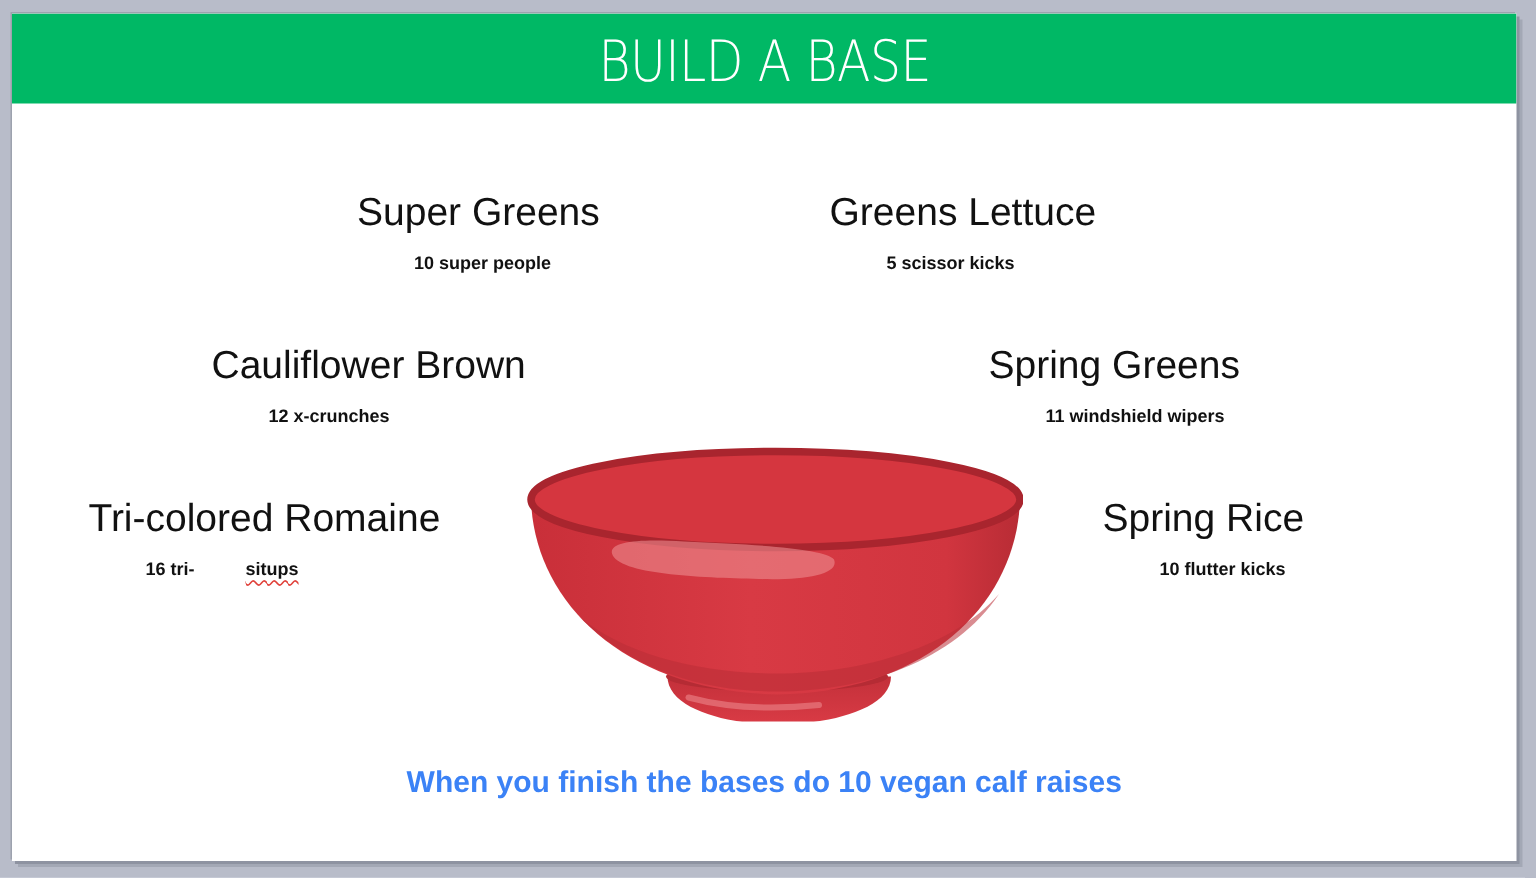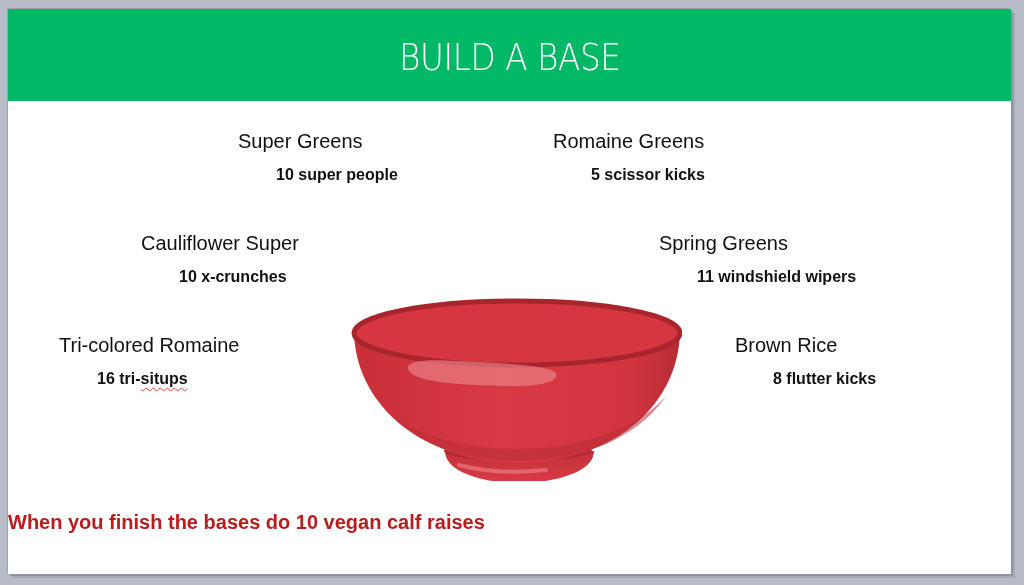--- a/index.html
+++ b/index.html
@@ -32,7 +32,7 @@
     left: 0;
     top: 0;
     width: 100%;
-    height: 92px;
+    height: 60px;
     background: #00b865;
     display: flex;
     align-items: center;

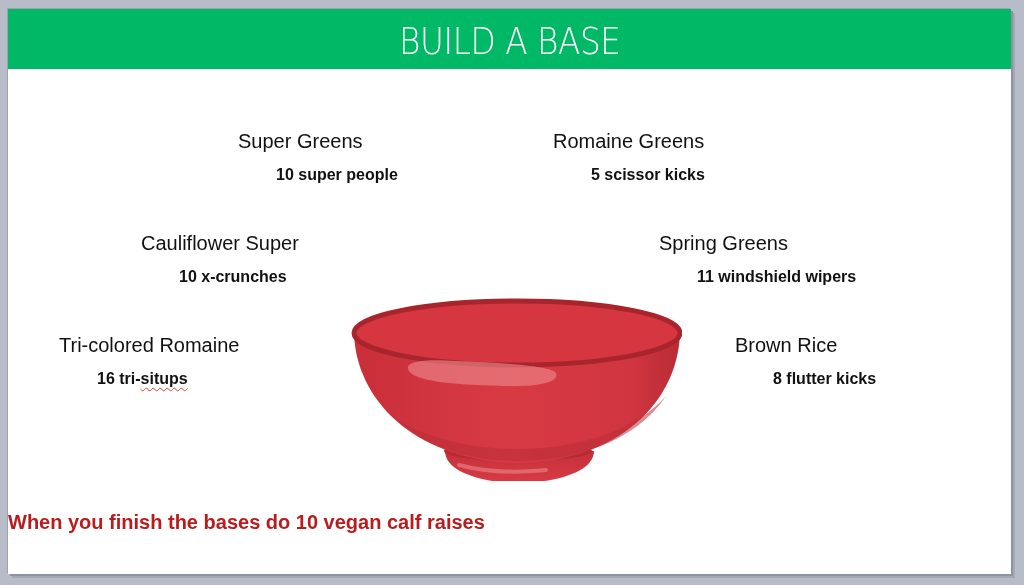--- a/index.html
+++ b/index.html
@@ -56,7 +56,7 @@
     position: absolute;
     left: 0;
     top: 0;
-    font-size: 20px;
+    font-size: 26px;
     white-space: nowrap;
     line-height: 28px;
     font-weight: 400;

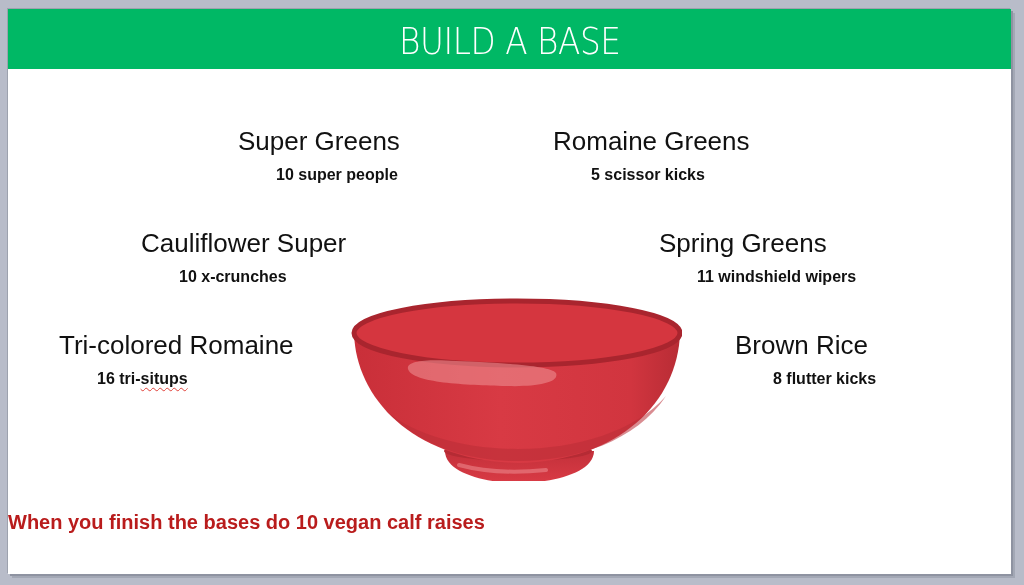--- a/index.html
+++ b/index.html
@@ -109,7 +109,7 @@
     </div>
 
     <div class="item" style="left:545px; top:118px;">
-      <div class="name">Romaine Greens</div>
+      <div class="name">Greens Lettuce</div>
       <div class="reps">5 scissor kicks</div>
     </div>
 

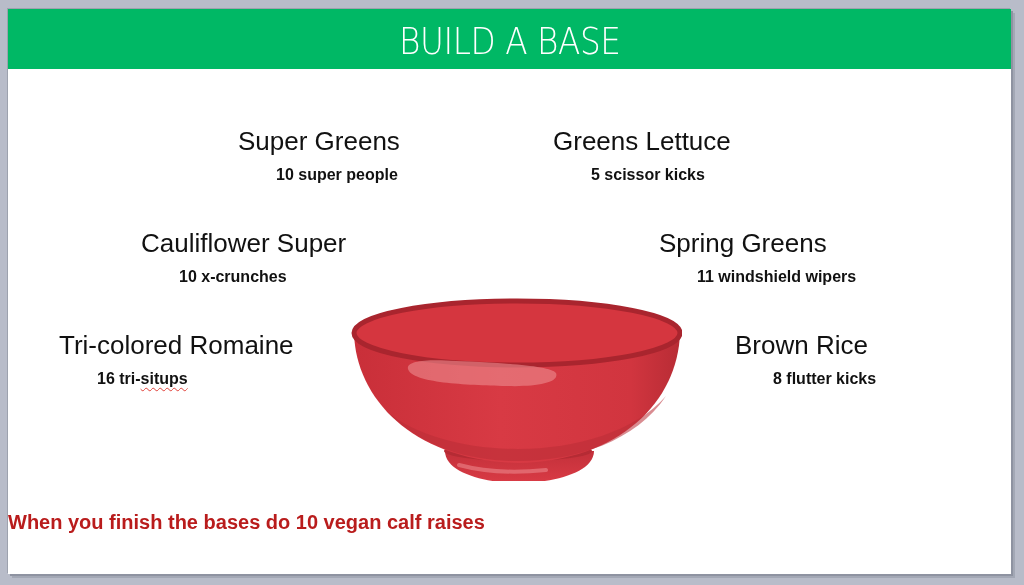--- a/index.html
+++ b/index.html
@@ -65,7 +65,7 @@
     position: absolute;
     left: 38px;
     top: 36px;
-    font-size: 16px;
+    font-size: 12px;
     font-weight: 700;
     white-space: nowrap;
     line-height: 24px;

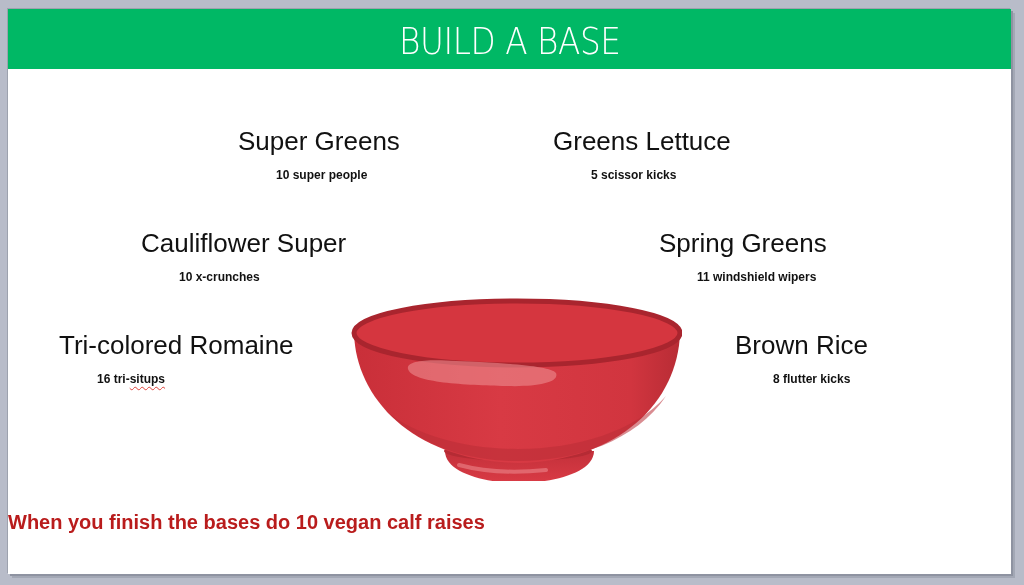--- a/index.html
+++ b/index.html
@@ -114,7 +114,7 @@
     </div>
 
     <div class="item" style="left:133px; top:220px;">
-      <div class="name">Cauliflower Super</div>
+      <div class="name">Cauliflower Brown</div>
       <div class="reps">10 x-crunches</div>
     </div>
 

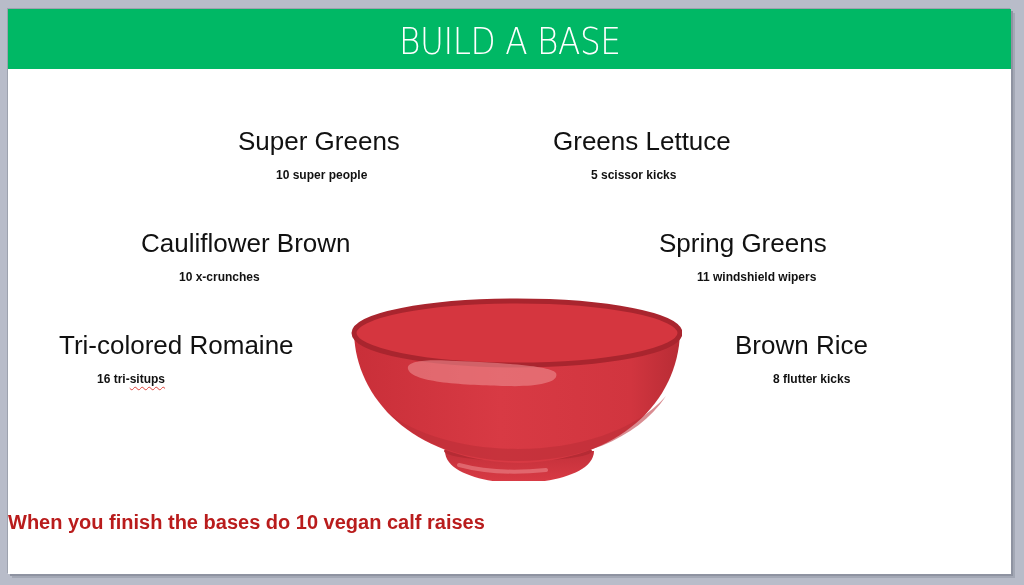--- a/index.html
+++ b/index.html
@@ -115,7 +115,7 @@
 
     <div class="item" style="left:133px; top:220px;">
       <div class="name">Cauliflower Brown</div>
-      <div class="reps">10 x-crunches</div>
+      <div class="reps">12 x-crunches</div>
     </div>
 
     <div class="item" style="left:651px; top:220px;">

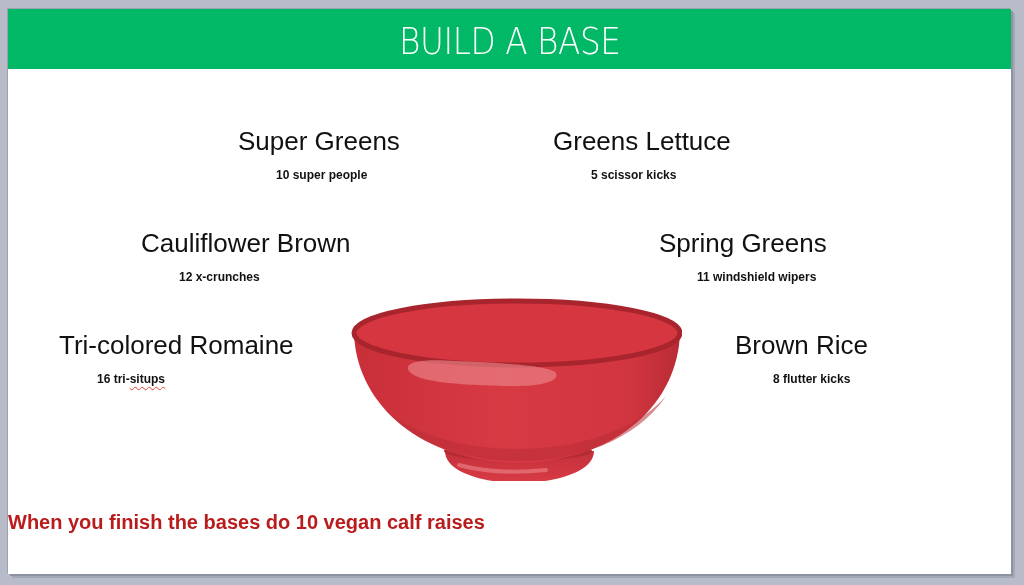--- a/index.html
+++ b/index.html
@@ -129,7 +129,7 @@
     </div>
 
     <div class="item" style="left:727px; top:322px;">
-      <div class="name">Brown Rice</div>
+      <div class="name">Spring Rice</div>
       <div class="reps">8 flutter kicks</div>
     </div>
 

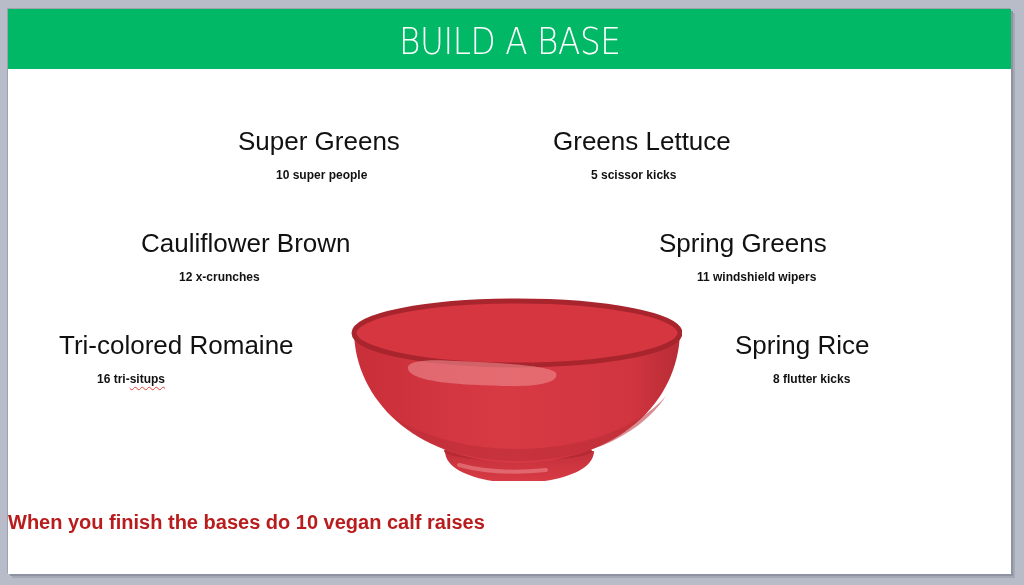--- a/index.html
+++ b/index.html
@@ -74,6 +74,7 @@
     text-decoration: underline wavy #e0413a;
     text-decoration-thickness: 1px;
     text-underline-offset: 3px;
+    margin-left: 34px;
   }
   .footer {
     position: absolute;

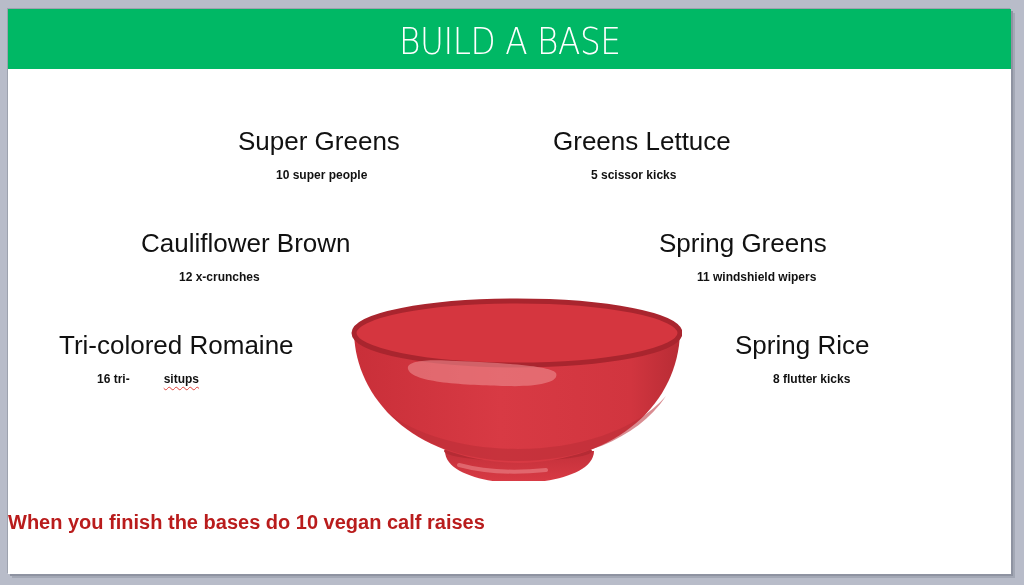--- a/index.html
+++ b/index.html
@@ -131,7 +131,7 @@
 
     <div class="item" style="left:727px; top:322px;">
       <div class="name">Spring Rice</div>
-      <div class="reps">8 flutter kicks</div>
+      <div class="reps">10 flutter kicks</div>
     </div>
 
     <svg class="bowl" viewBox="0 0 336 190">

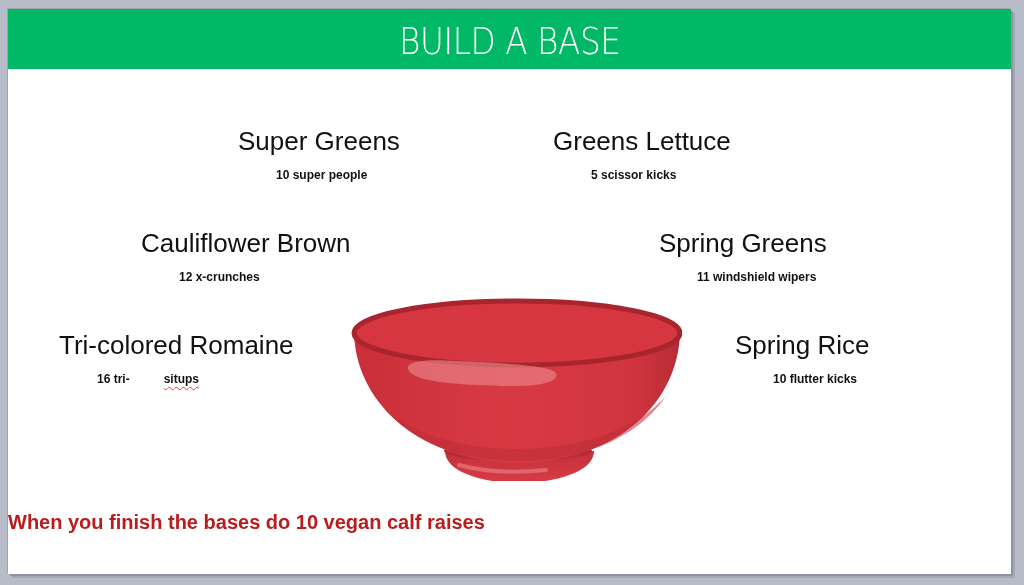--- a/index.html
+++ b/index.html
@@ -81,9 +81,10 @@
     left: 0;
     width: 100%;
     top: 502px;
+    text-align: center;
     font-size: 20px;
     font-weight: 700;
-    color: #b91c1c;
+    color: #3b82f6;
     white-space: nowrap;
   }
   .bowl {

